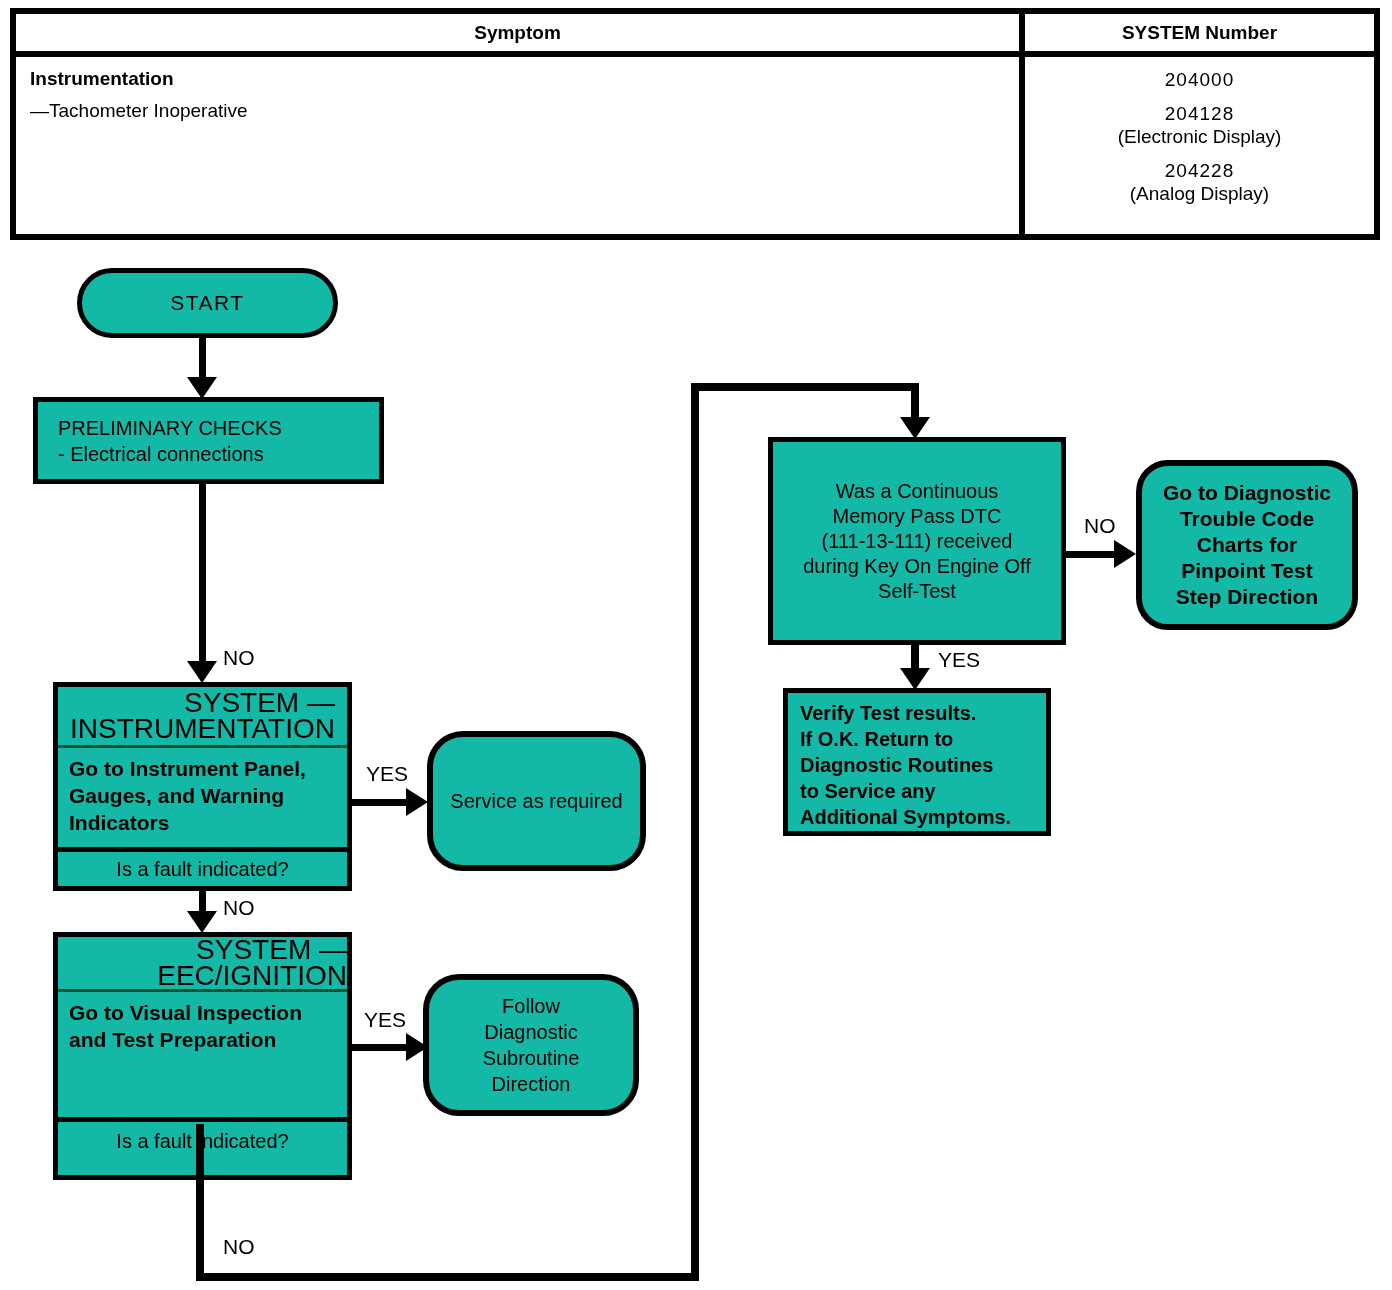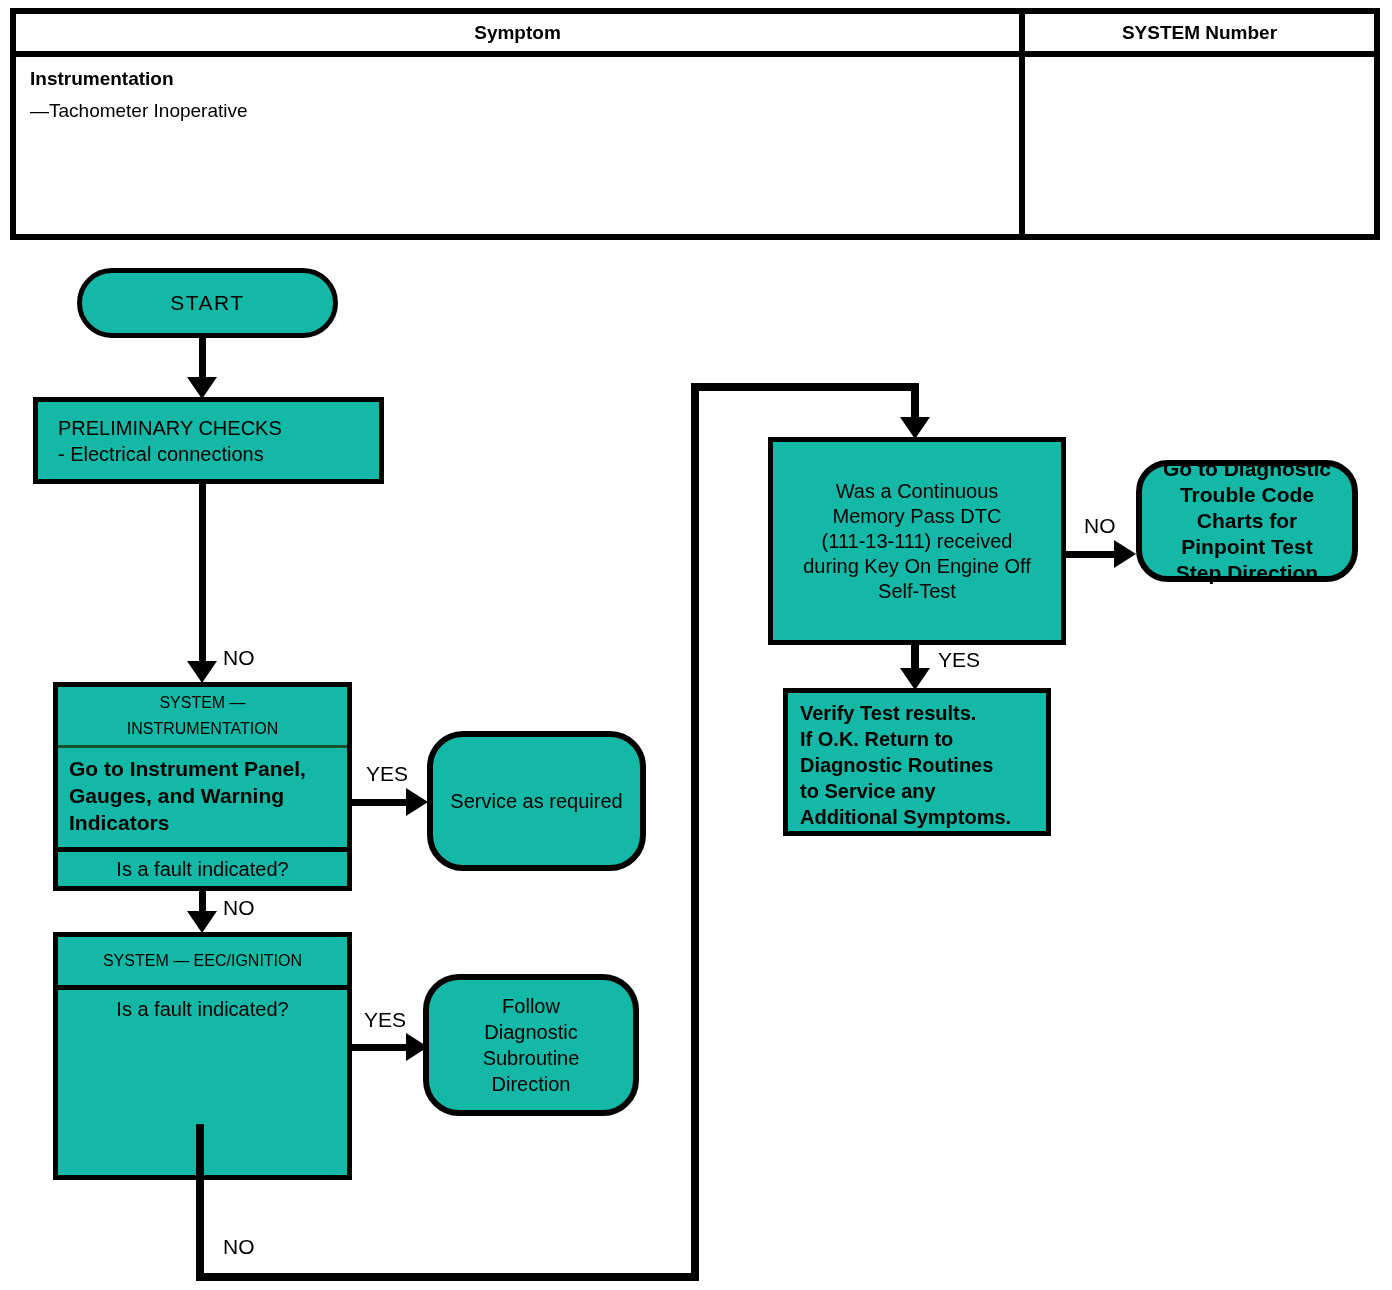--- a/index.html
+++ b/index.html
@@ -59,6 +59,19 @@
       <div class="c-sym sym-cell">
         <div class="sym-cat">Instrumentation</div>
         <div class="sym-item">—Tachometer Inoperative</div>
+      </div>
+      <div class="c-oas oas-cell">
+        <div class="oas-group">
+          <div class="oas-num">204000</div>
+        </div>
+        <div class="oas-group">
+          <div class="oas-num">204128</div>
+          <div class="oas-note">(Electronic Display)</div>
+        </div>
+        <div class="oas-group">
+          <div class="oas-num">204228</div>
+          <div class="oas-note">(Analog Display)</div>
+        </div>
       </div>
     </div>
   </div>

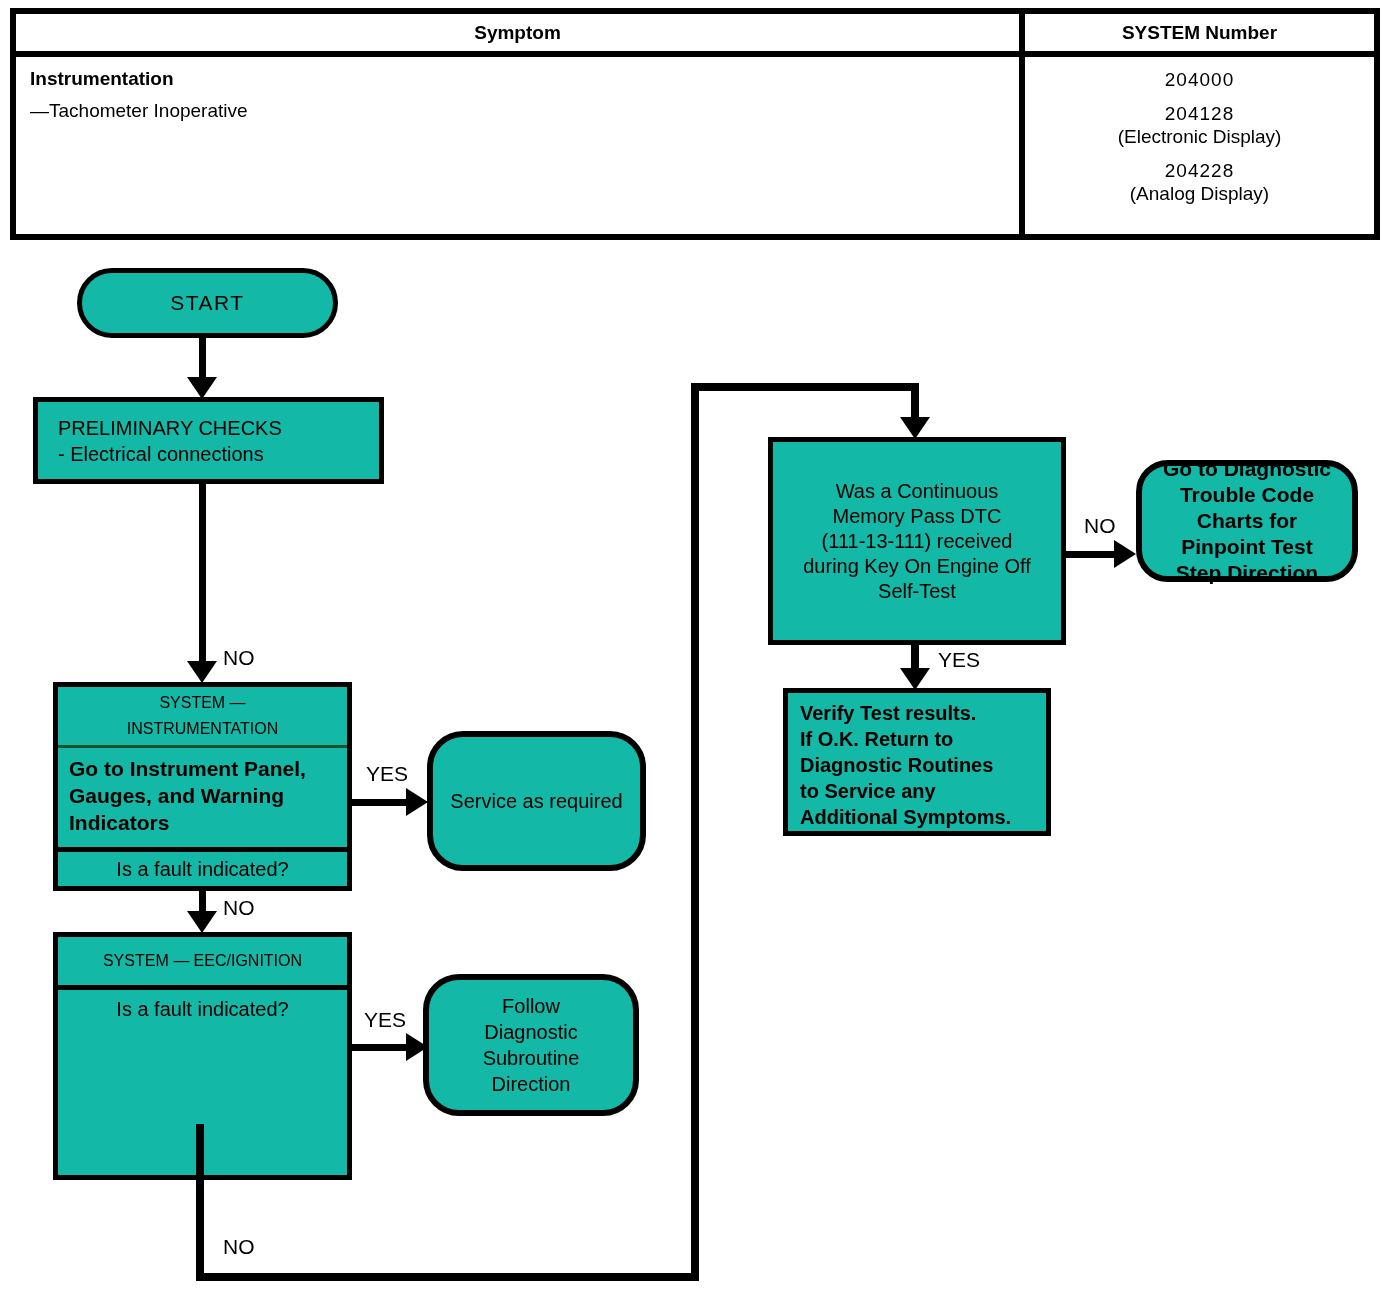--- a/index.html
+++ b/index.html
@@ -139,7 +139,7 @@
   <div class="ah ah-right" style="left:1114px;top:540px;"></div>
   <div class="edge-label" style="left:1084px;top:514px;">NO</div>
 
-  <div class="node round bold-text ml" style="left:1136px;top:460px;width:222px;height:122px;border-radius:32px;">Go to Diagnostic
+  <div class="node round bold-text ml" style="left:1136px;top:460px;width:222px;height:170px;border-radius:32px;">Go to Diagnostic
 Trouble Code
 Charts for
 Pinpoint Test

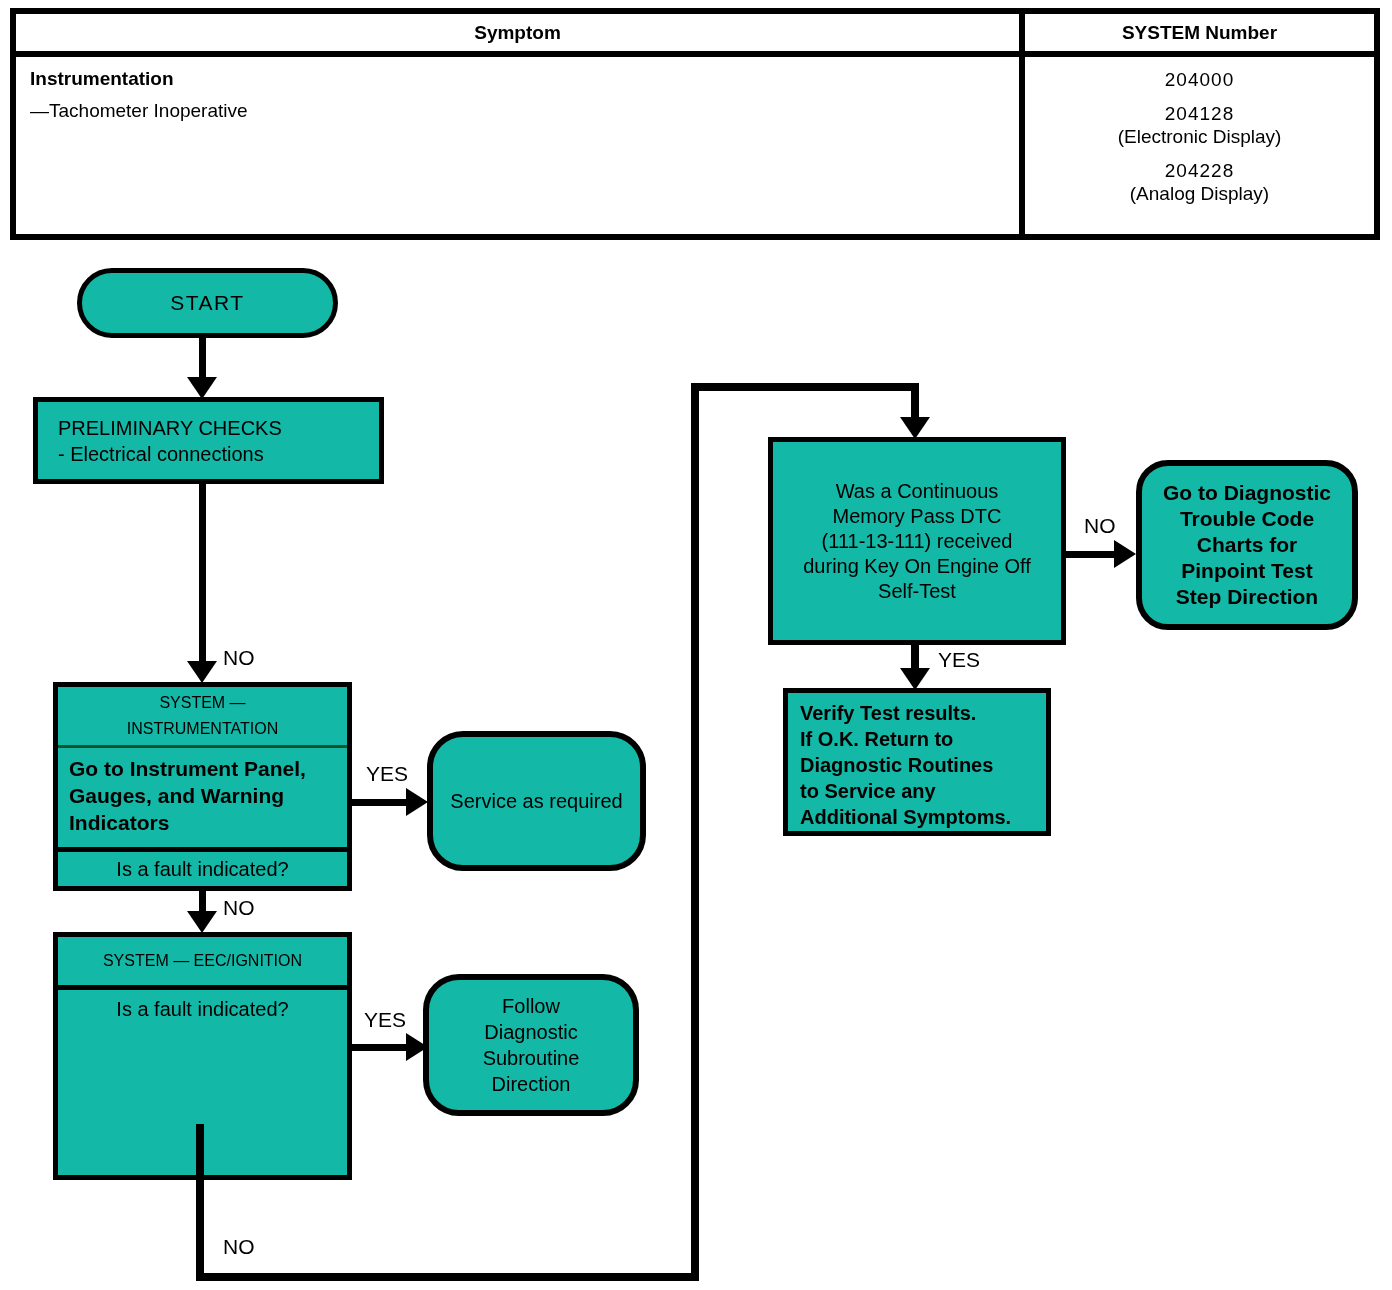--- a/index.html
+++ b/index.html
@@ -33,8 +33,8 @@
   .plain-text{font-size:20px;line-height:26px;}
   .bold-text{font-weight:bold;font-size:21px;line-height:26px;}
   .seg-box{display:flex;flex-direction:column;}
-  .seg-header{display:flex;align-items:center;justify-content:center;text-align:center;
-    font-size:16px;line-height:26px;}
+  .seg-header{display:flex;align-items:center;justify-content:center;text-align:right;
+    font-size:28px;line-height:26px;}
   .seg-body{border-top:3px solid #14532d;flex:1;font-weight:bold;font-size:21px;
     line-height:27px;padding:7px 11px;box-sizing:border-box;}
   .seg-question{border-top:5px solid #000;text-align:center;font-size:20px;box-sizing:border-box;}

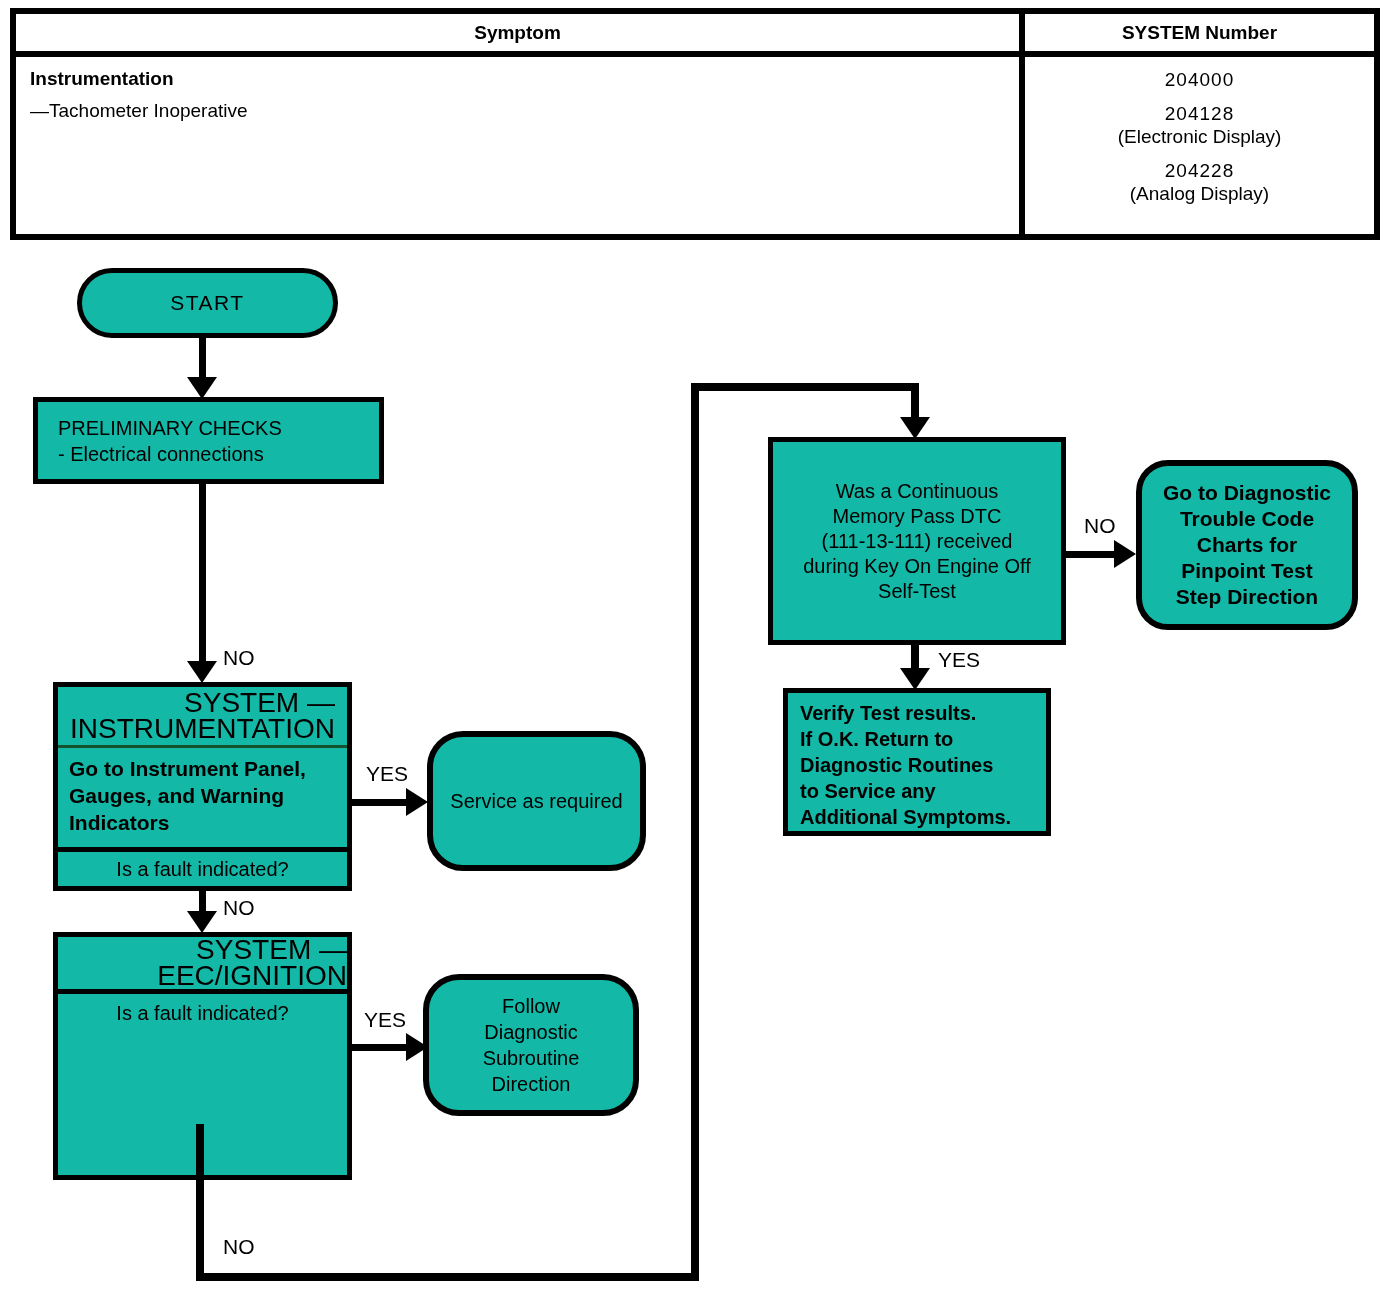--- a/index.html
+++ b/index.html
@@ -109,6 +109,8 @@
 
   <div class="node seg-box" style="left:53px;top:932px;width:299px;height:248px;">
     <div class="seg-header" style="flex:0 0 48px;">SYSTEM — EEC/IGNITION</div>
+    <div class="seg-body ml">Go to Visual Inspection
+and Test Preparation</div>
     <div class="seg-question" style="flex:0 0 58px;padding-top:8px;">Is a fault indicated?</div>
   </div>
 

